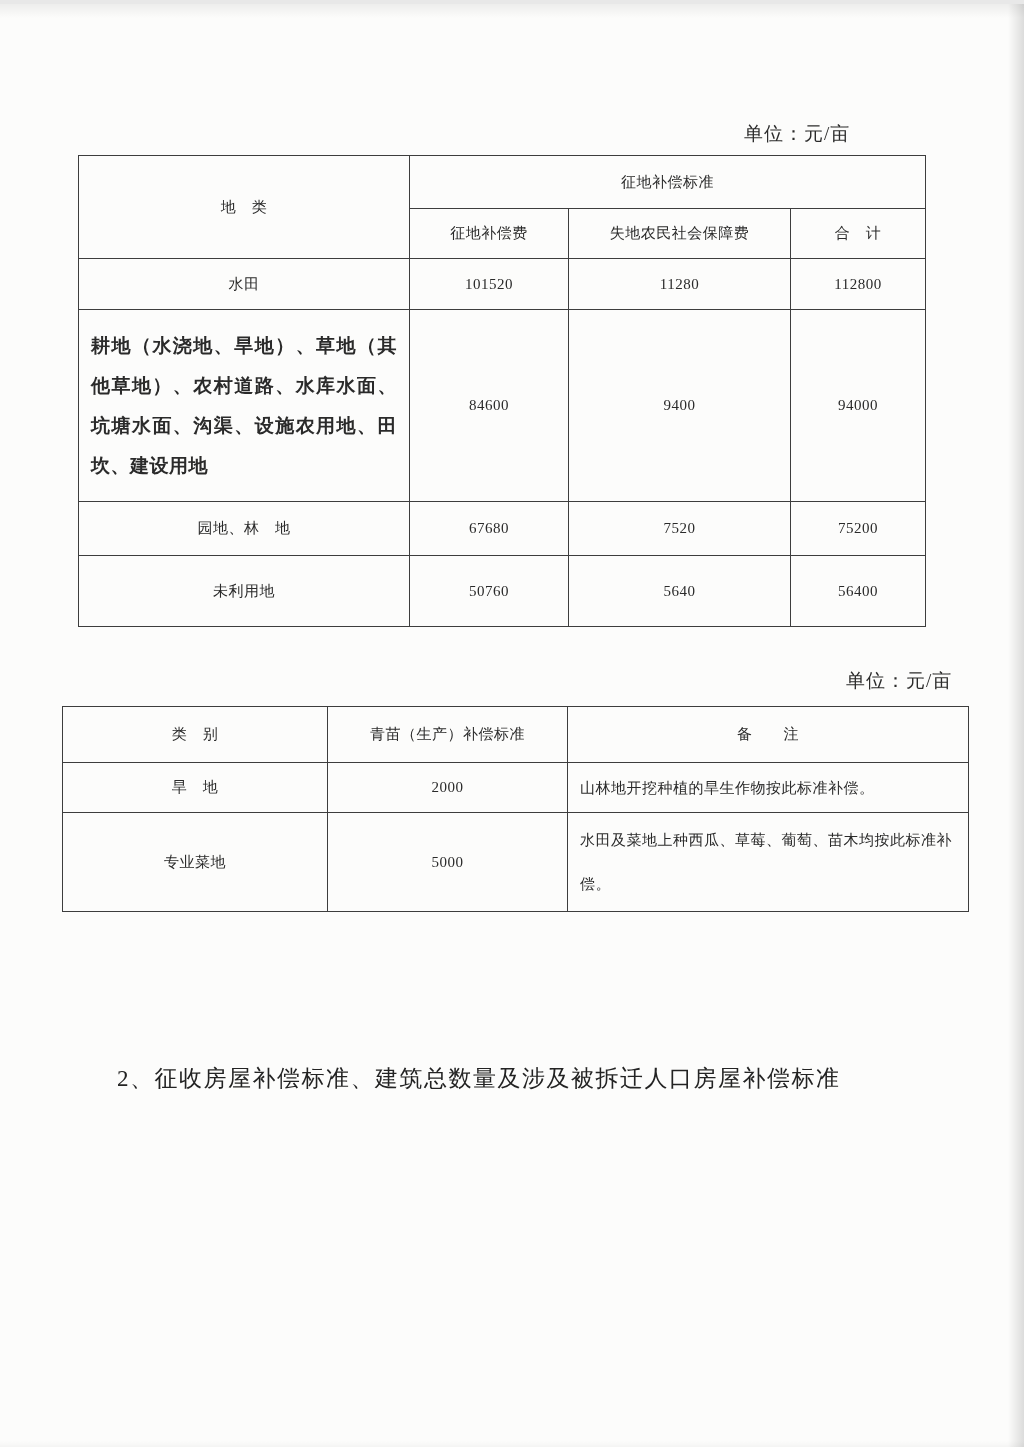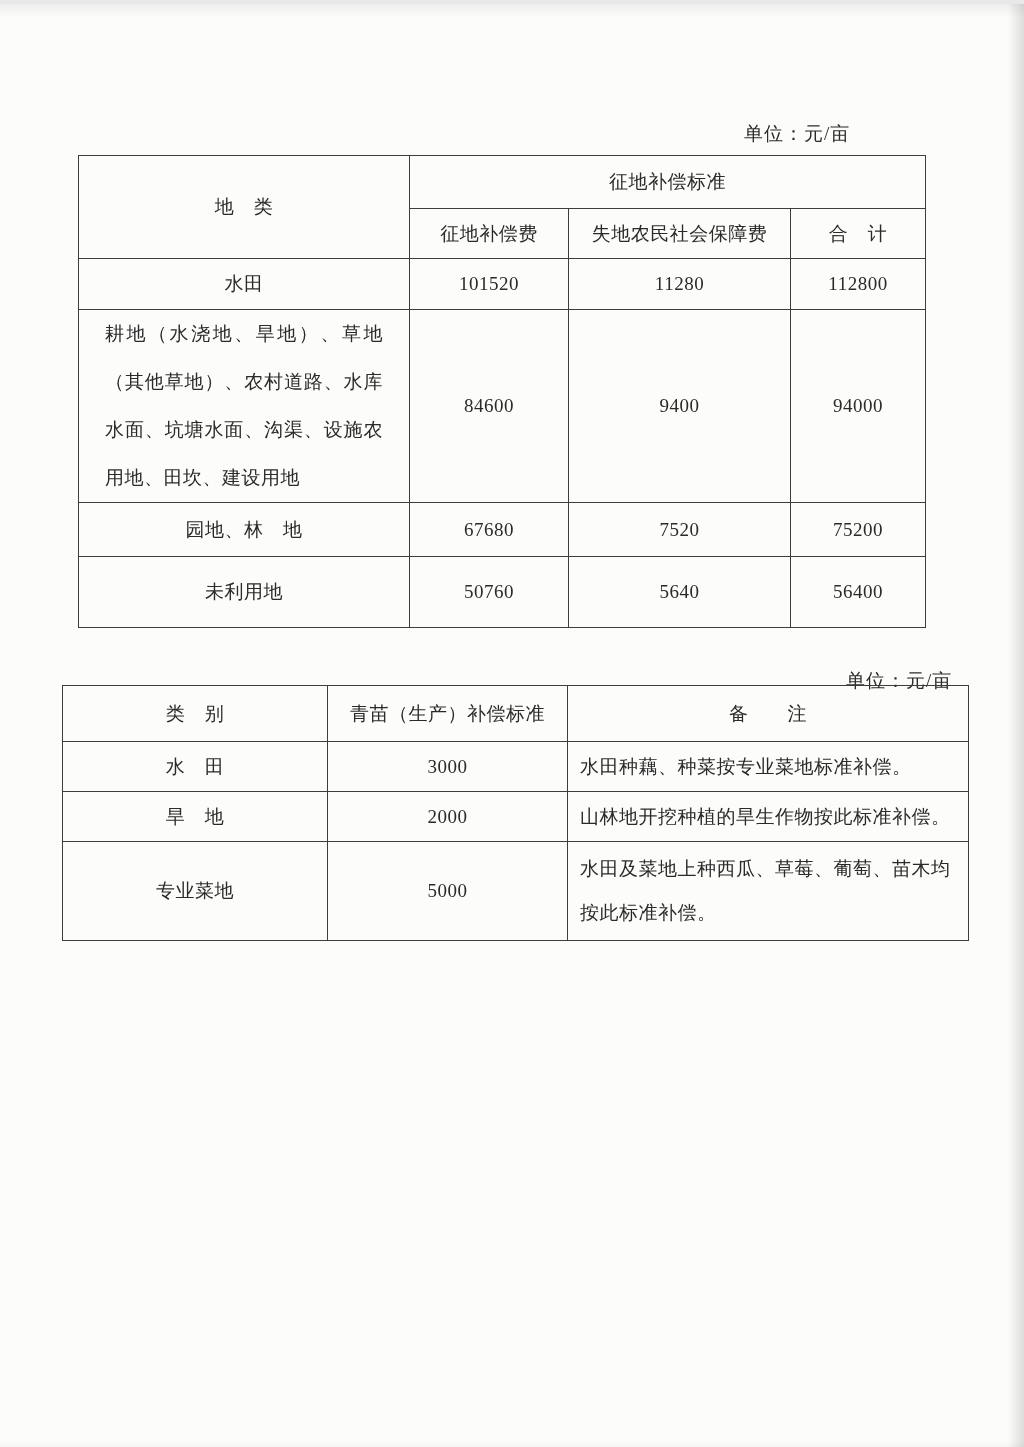--- a/index.html
+++ b/index.html
@@ -60,7 +60,7 @@
     border: 1.4px solid #3d3d3d;
     text-align: center;
     vertical-align: middle;
-    font-size: 19px;
+    font-size: 15px;
     color: #2a2a2a;
     padding: 0 4px;
     letter-spacing: 0.5px;

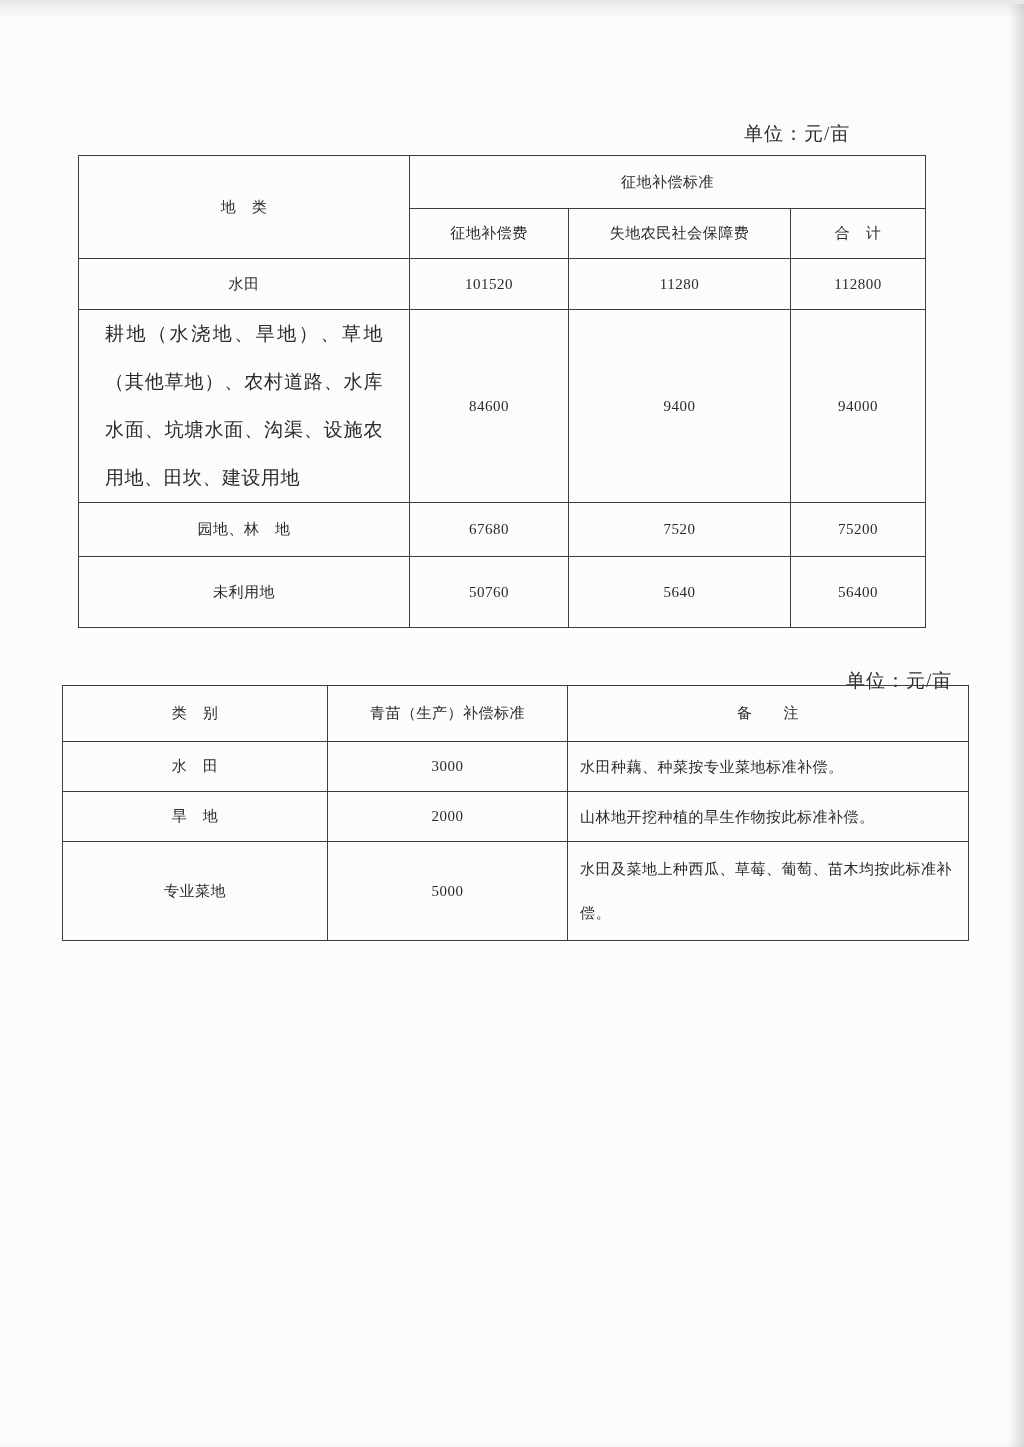--- a/index.html
+++ b/index.html
@@ -78,9 +78,10 @@
   .t1 td.long-text {
     text-align: justify;
     text-align-last: left;
-    padding: 0 26px;
-    line-height: 48px;
+    padding: 0 12px;
+    line-height: 40px;
     font-size: 19px;
+    font-weight: bold;
   }
 
   

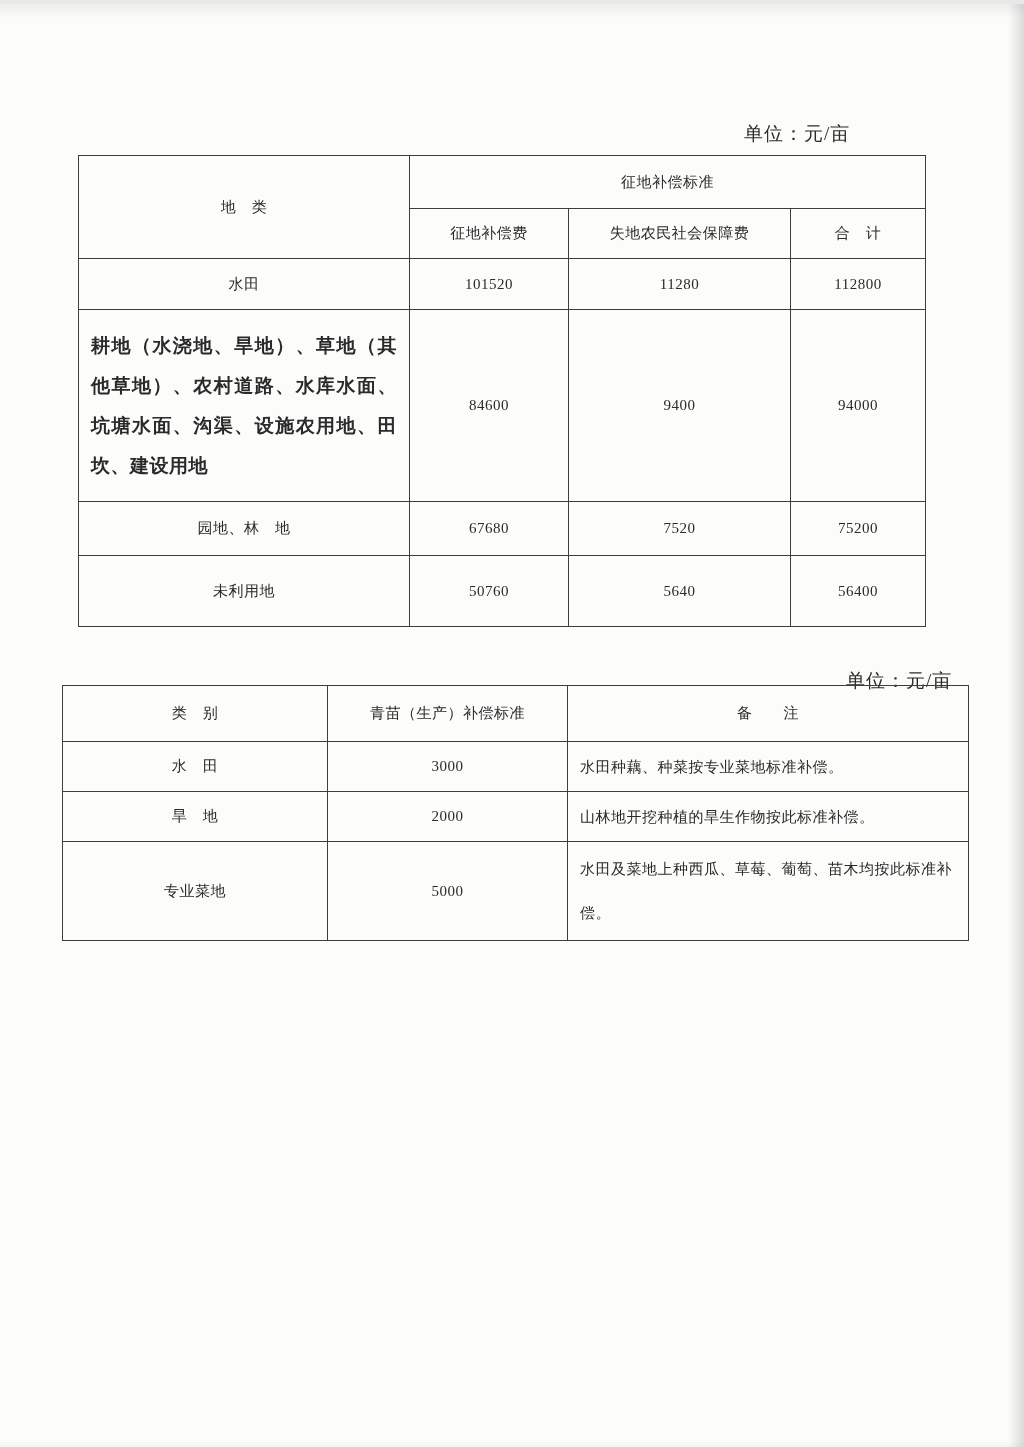--- a/index.html
+++ b/index.html
@@ -85,7 +85,7 @@
   }
 
   
-  .t2 { left: 62px; top: 681px; width: 906px; }
+  .t2 { left: 62px; top: 702px; width: 906px; }
   .t2 .r-h   { height: 56px; }
   .t2 .r-d   { height: 50px; }
   .t2 .r-d-tall { height: 99px; }

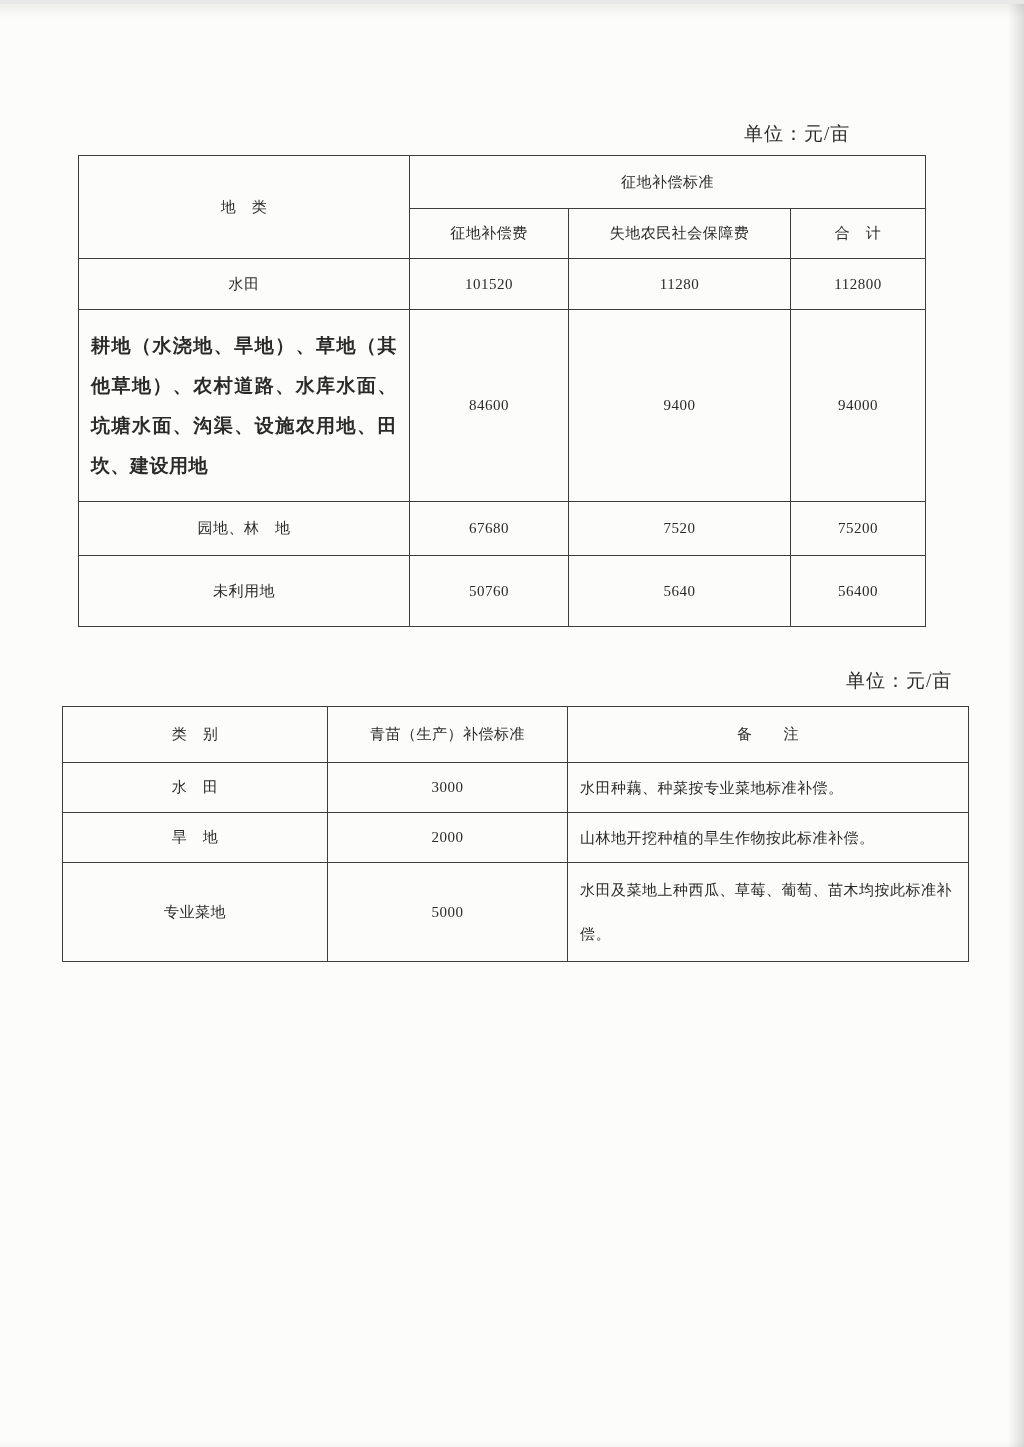--- a/index.html
+++ b/index.html
@@ -171,11 +171,6 @@
         <td>备　　注</td>
       </tr>
       <tr class="r-d">
-        <td>水　田</td>
-        <td>3000</td>
-        <td class="remark">水田种藕、种菜按专业菜地标准补偿。</td>
-      </tr>
-      <tr class="r-d">
         <td>旱　地</td>
         <td>2000</td>
         <td class="remark">山林地开挖种植的旱生作物按此标准补偿。</td>

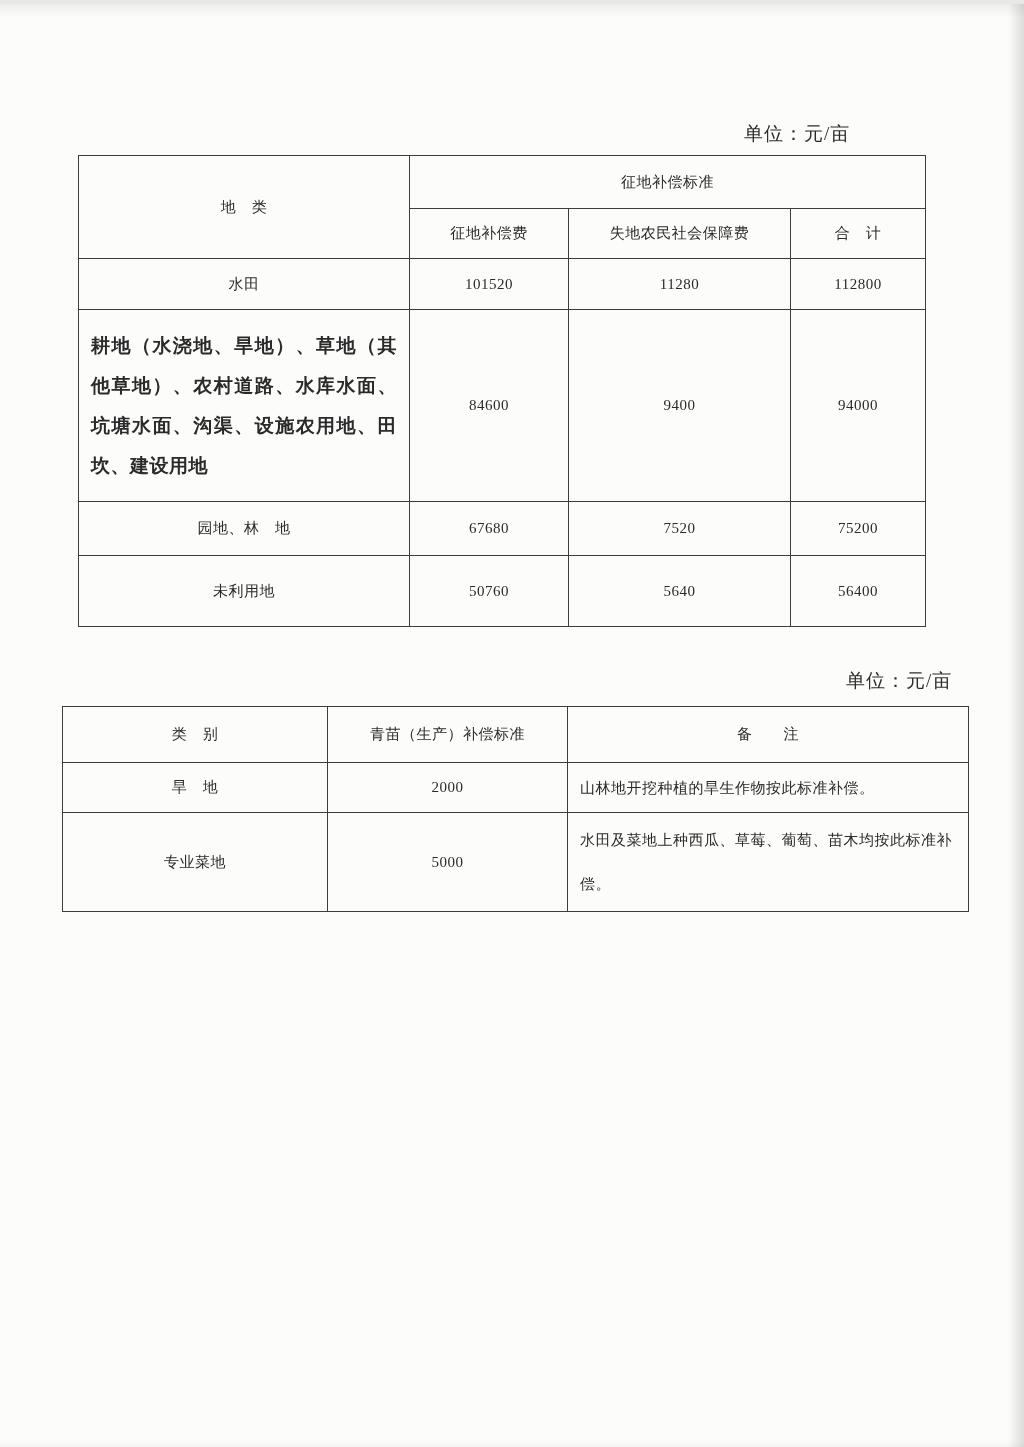--- a/index.html
+++ b/index.html
@@ -183,6 +183,7 @@
     </tbody>
   </table>
 
+  <div class="section-heading">2、征收房屋补偿标准、建筑总数量及涉及被拆迁人口房屋补偿标准</div>
 
   <div class="edge-right"></div>
   <div class="edge-top"></div>

